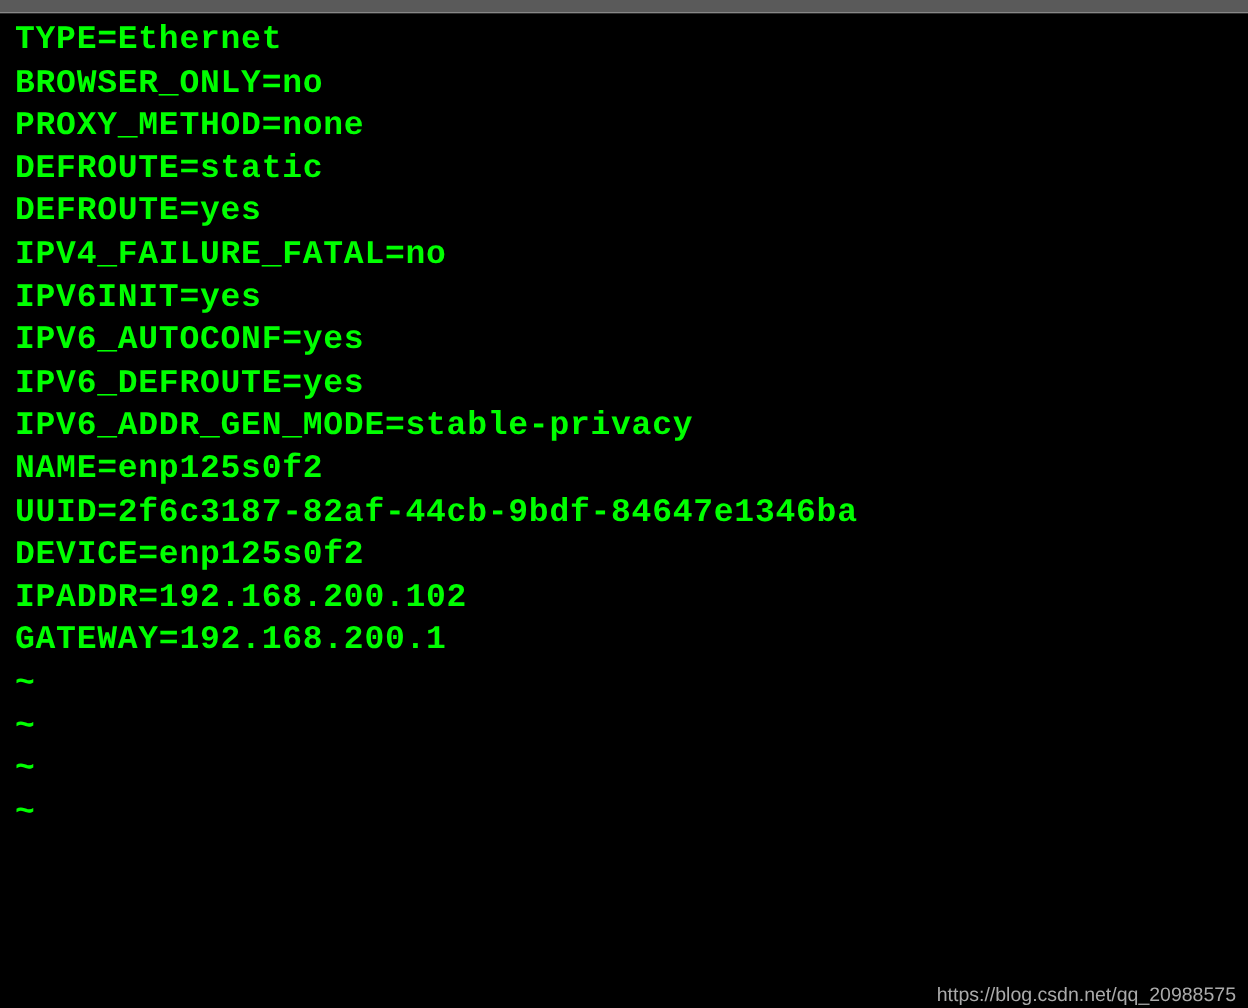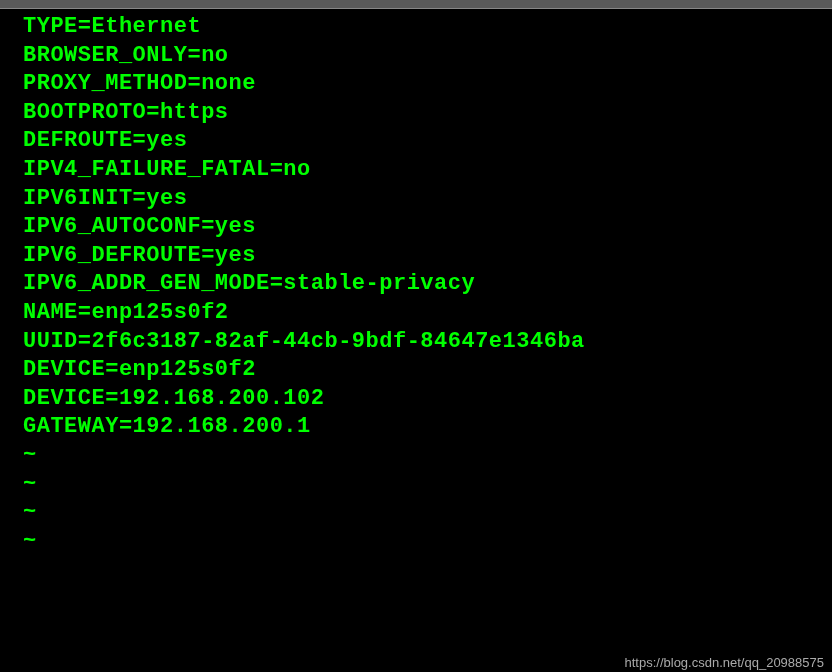--- a/index.html
+++ b/index.html
@@ -23,7 +23,7 @@
     }
     .terminal {
       width: 100%;
-      padding: 4px 10px 0 23px;
+      padding: 4px 10px 0 10px;
       background: #000000;
     }
     .line {

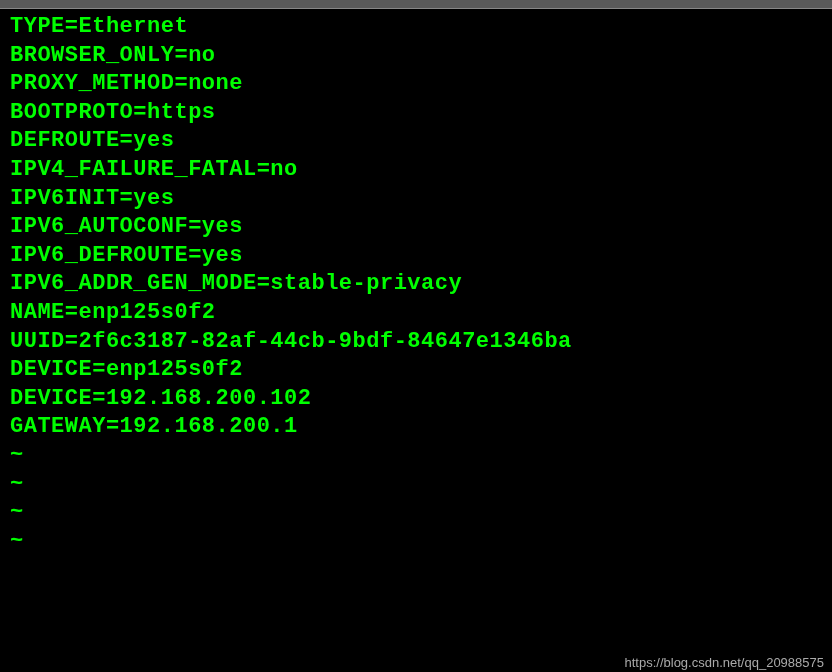--- a/index.html
+++ b/index.html
@@ -59,7 +59,7 @@
   <div class="line">TYPE=Ethernet</div>
   <div class="line">BROWSER_ONLY=no</div>
   <div class="line">PROXY_METHOD=none</div>
-  <div class="line">BOOTPROTO=https</div>
+  <div class="line">DEFROUTE=static</div>
   <div class="line">DEFROUTE=yes</div>
   <div class="line">IPV4_FAILURE_FATAL=no</div>
   <div class="line">IPV6INIT=yes</div>

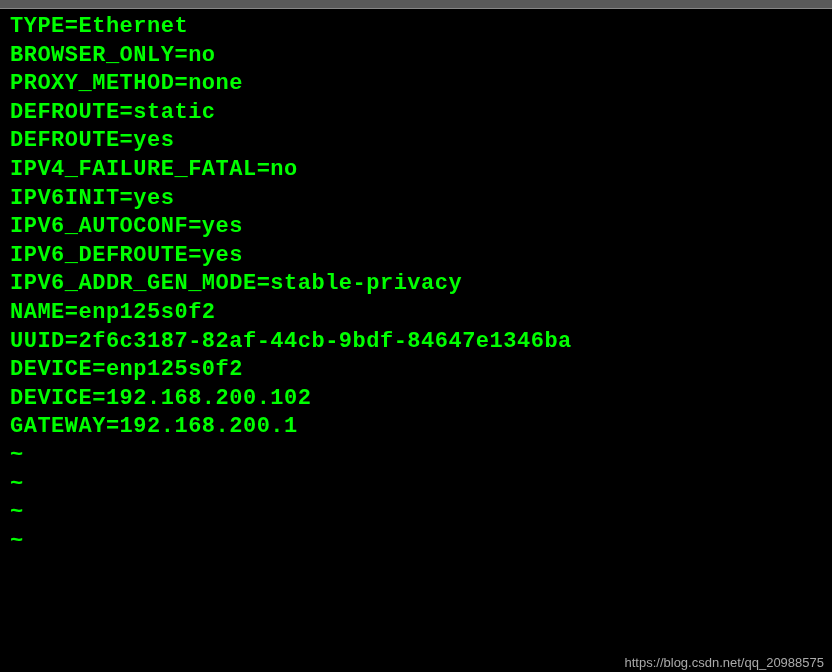--- a/index.html
+++ b/index.html
@@ -69,7 +69,7 @@
   <div class="line">NAME=enp125s0f2</div>
   <div class="line">UUID=2f6c3187-82af-44cb-9bdf-84647e1346ba</div>
   <div class="line">DEVICE=enp125s0f2</div>
-  <div class="line">DEVICE=192.168.200.102</div>
+  <div class="line">IPADDR=192.168.200.102</div>
   <div class="line">GATEWAY=192.168.200.1</div>
   <div class="tilde">~</div>
   <div class="tilde">~</div>

